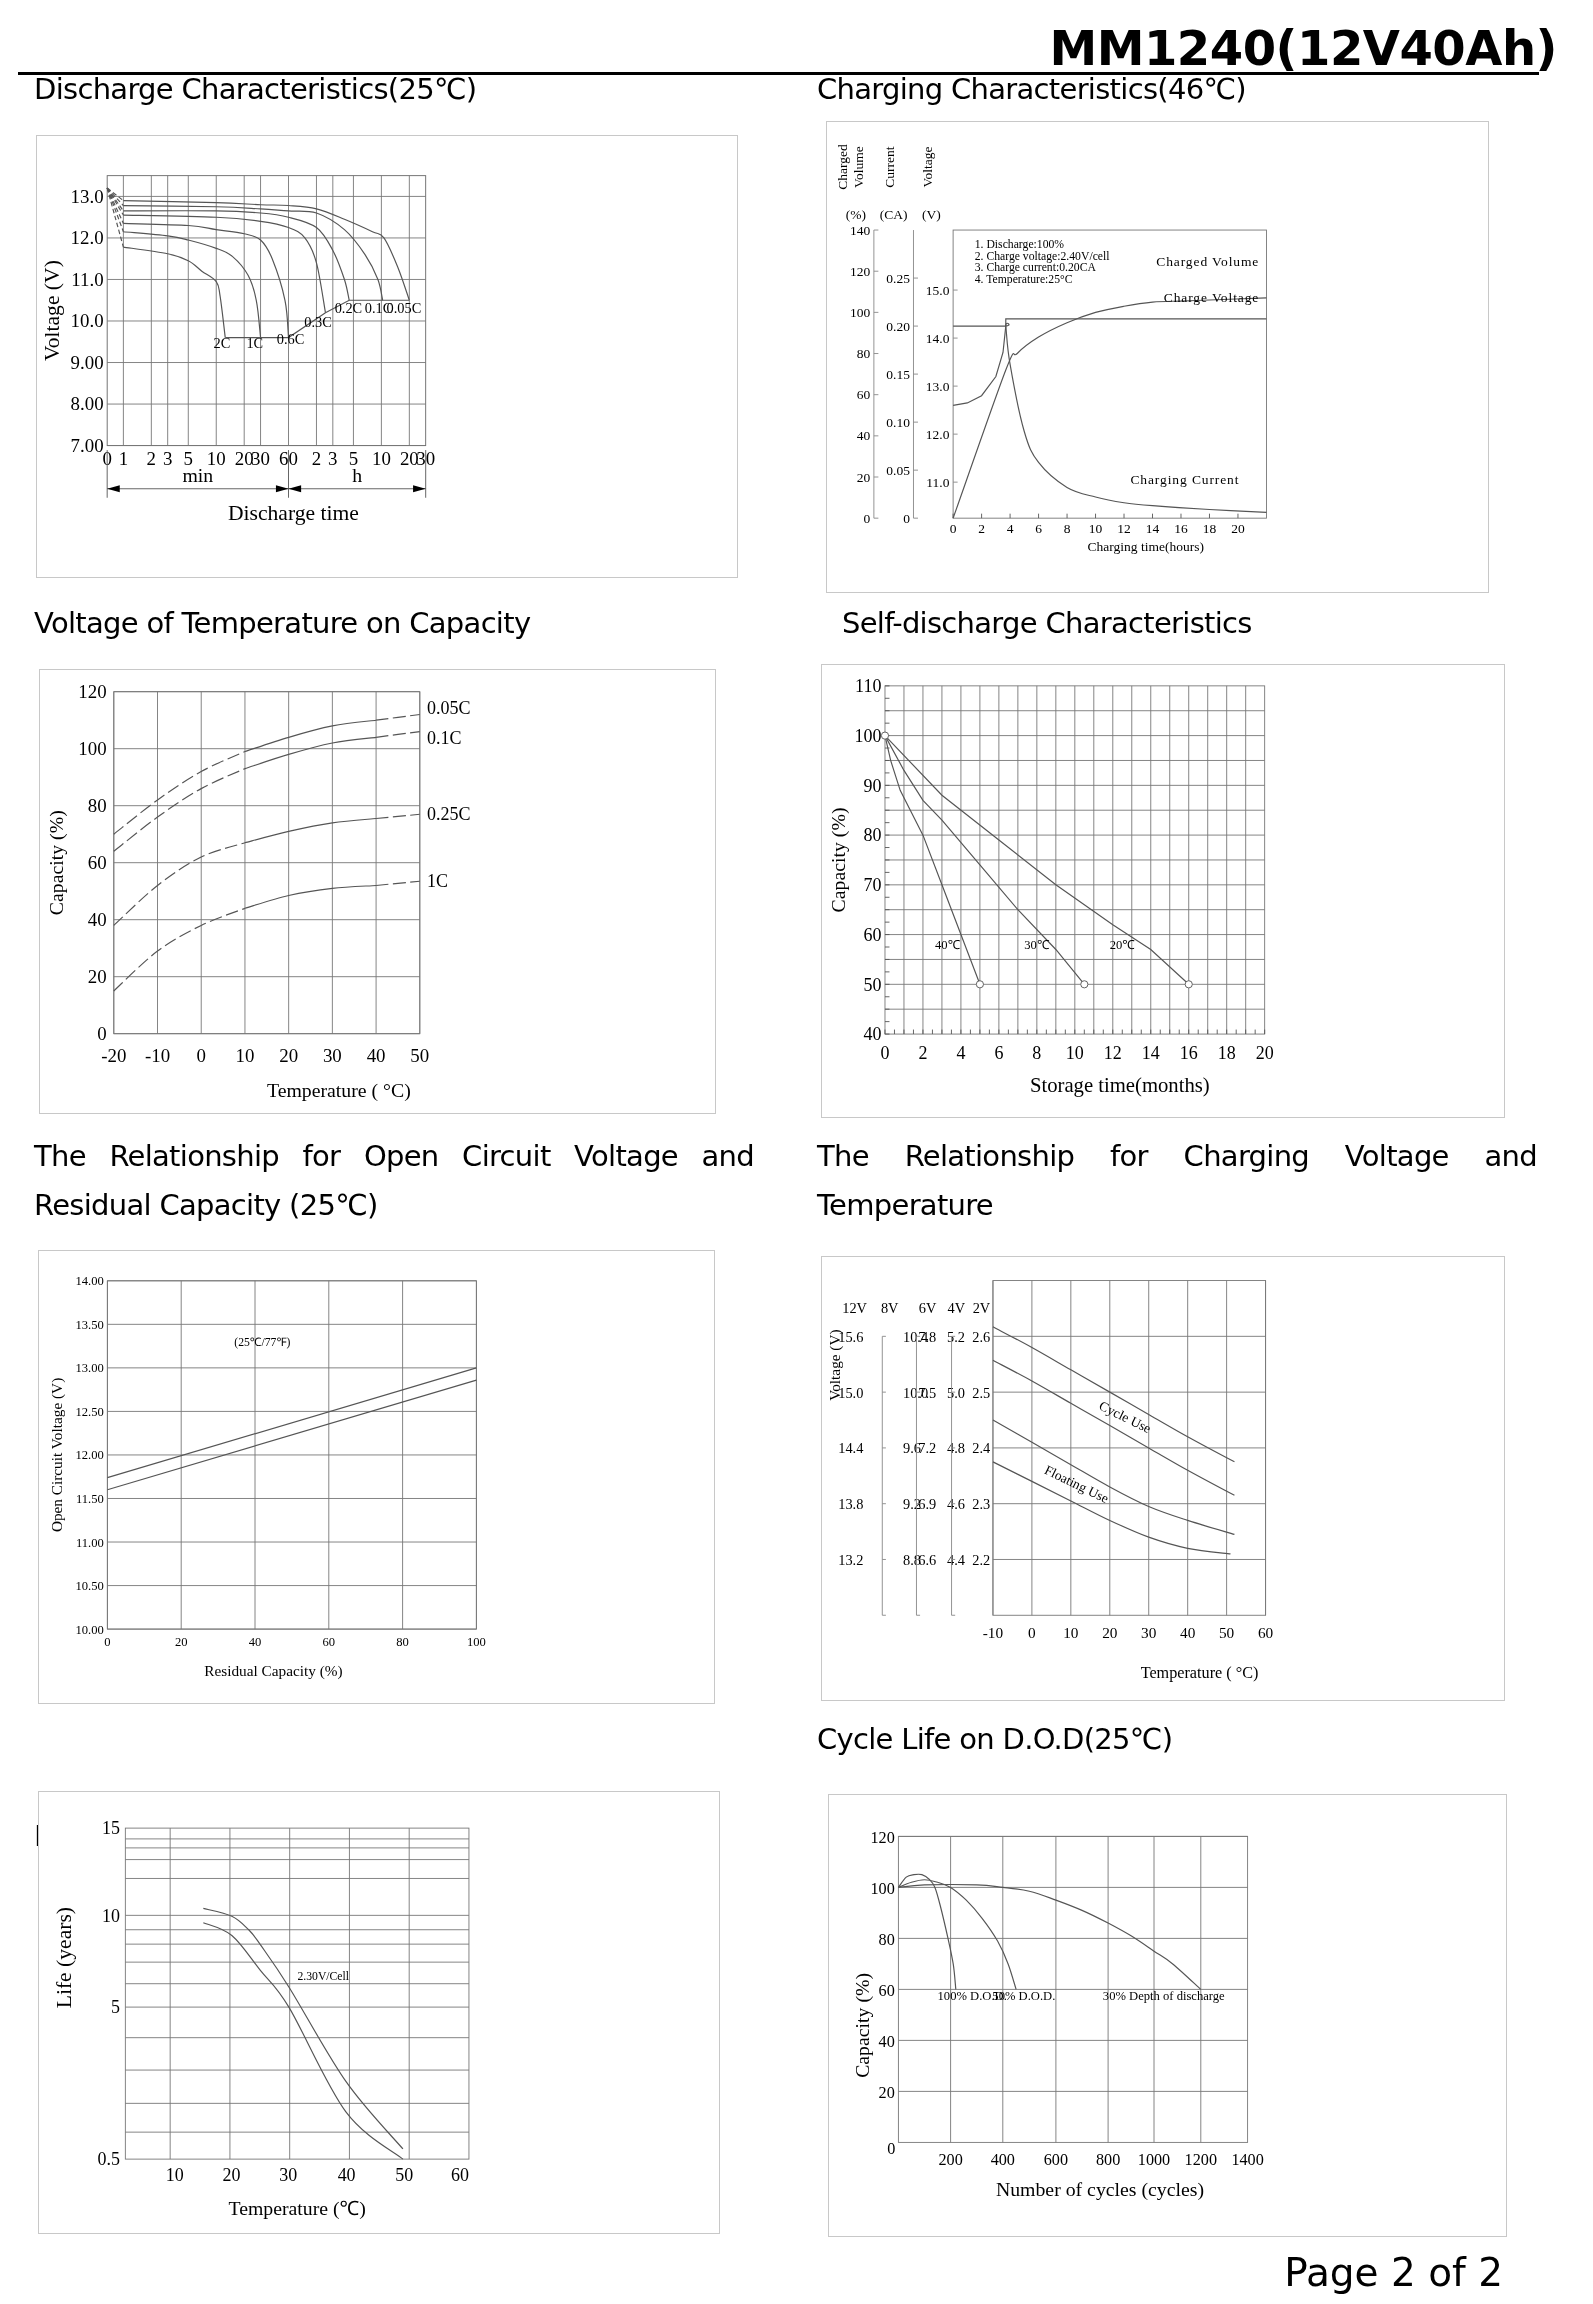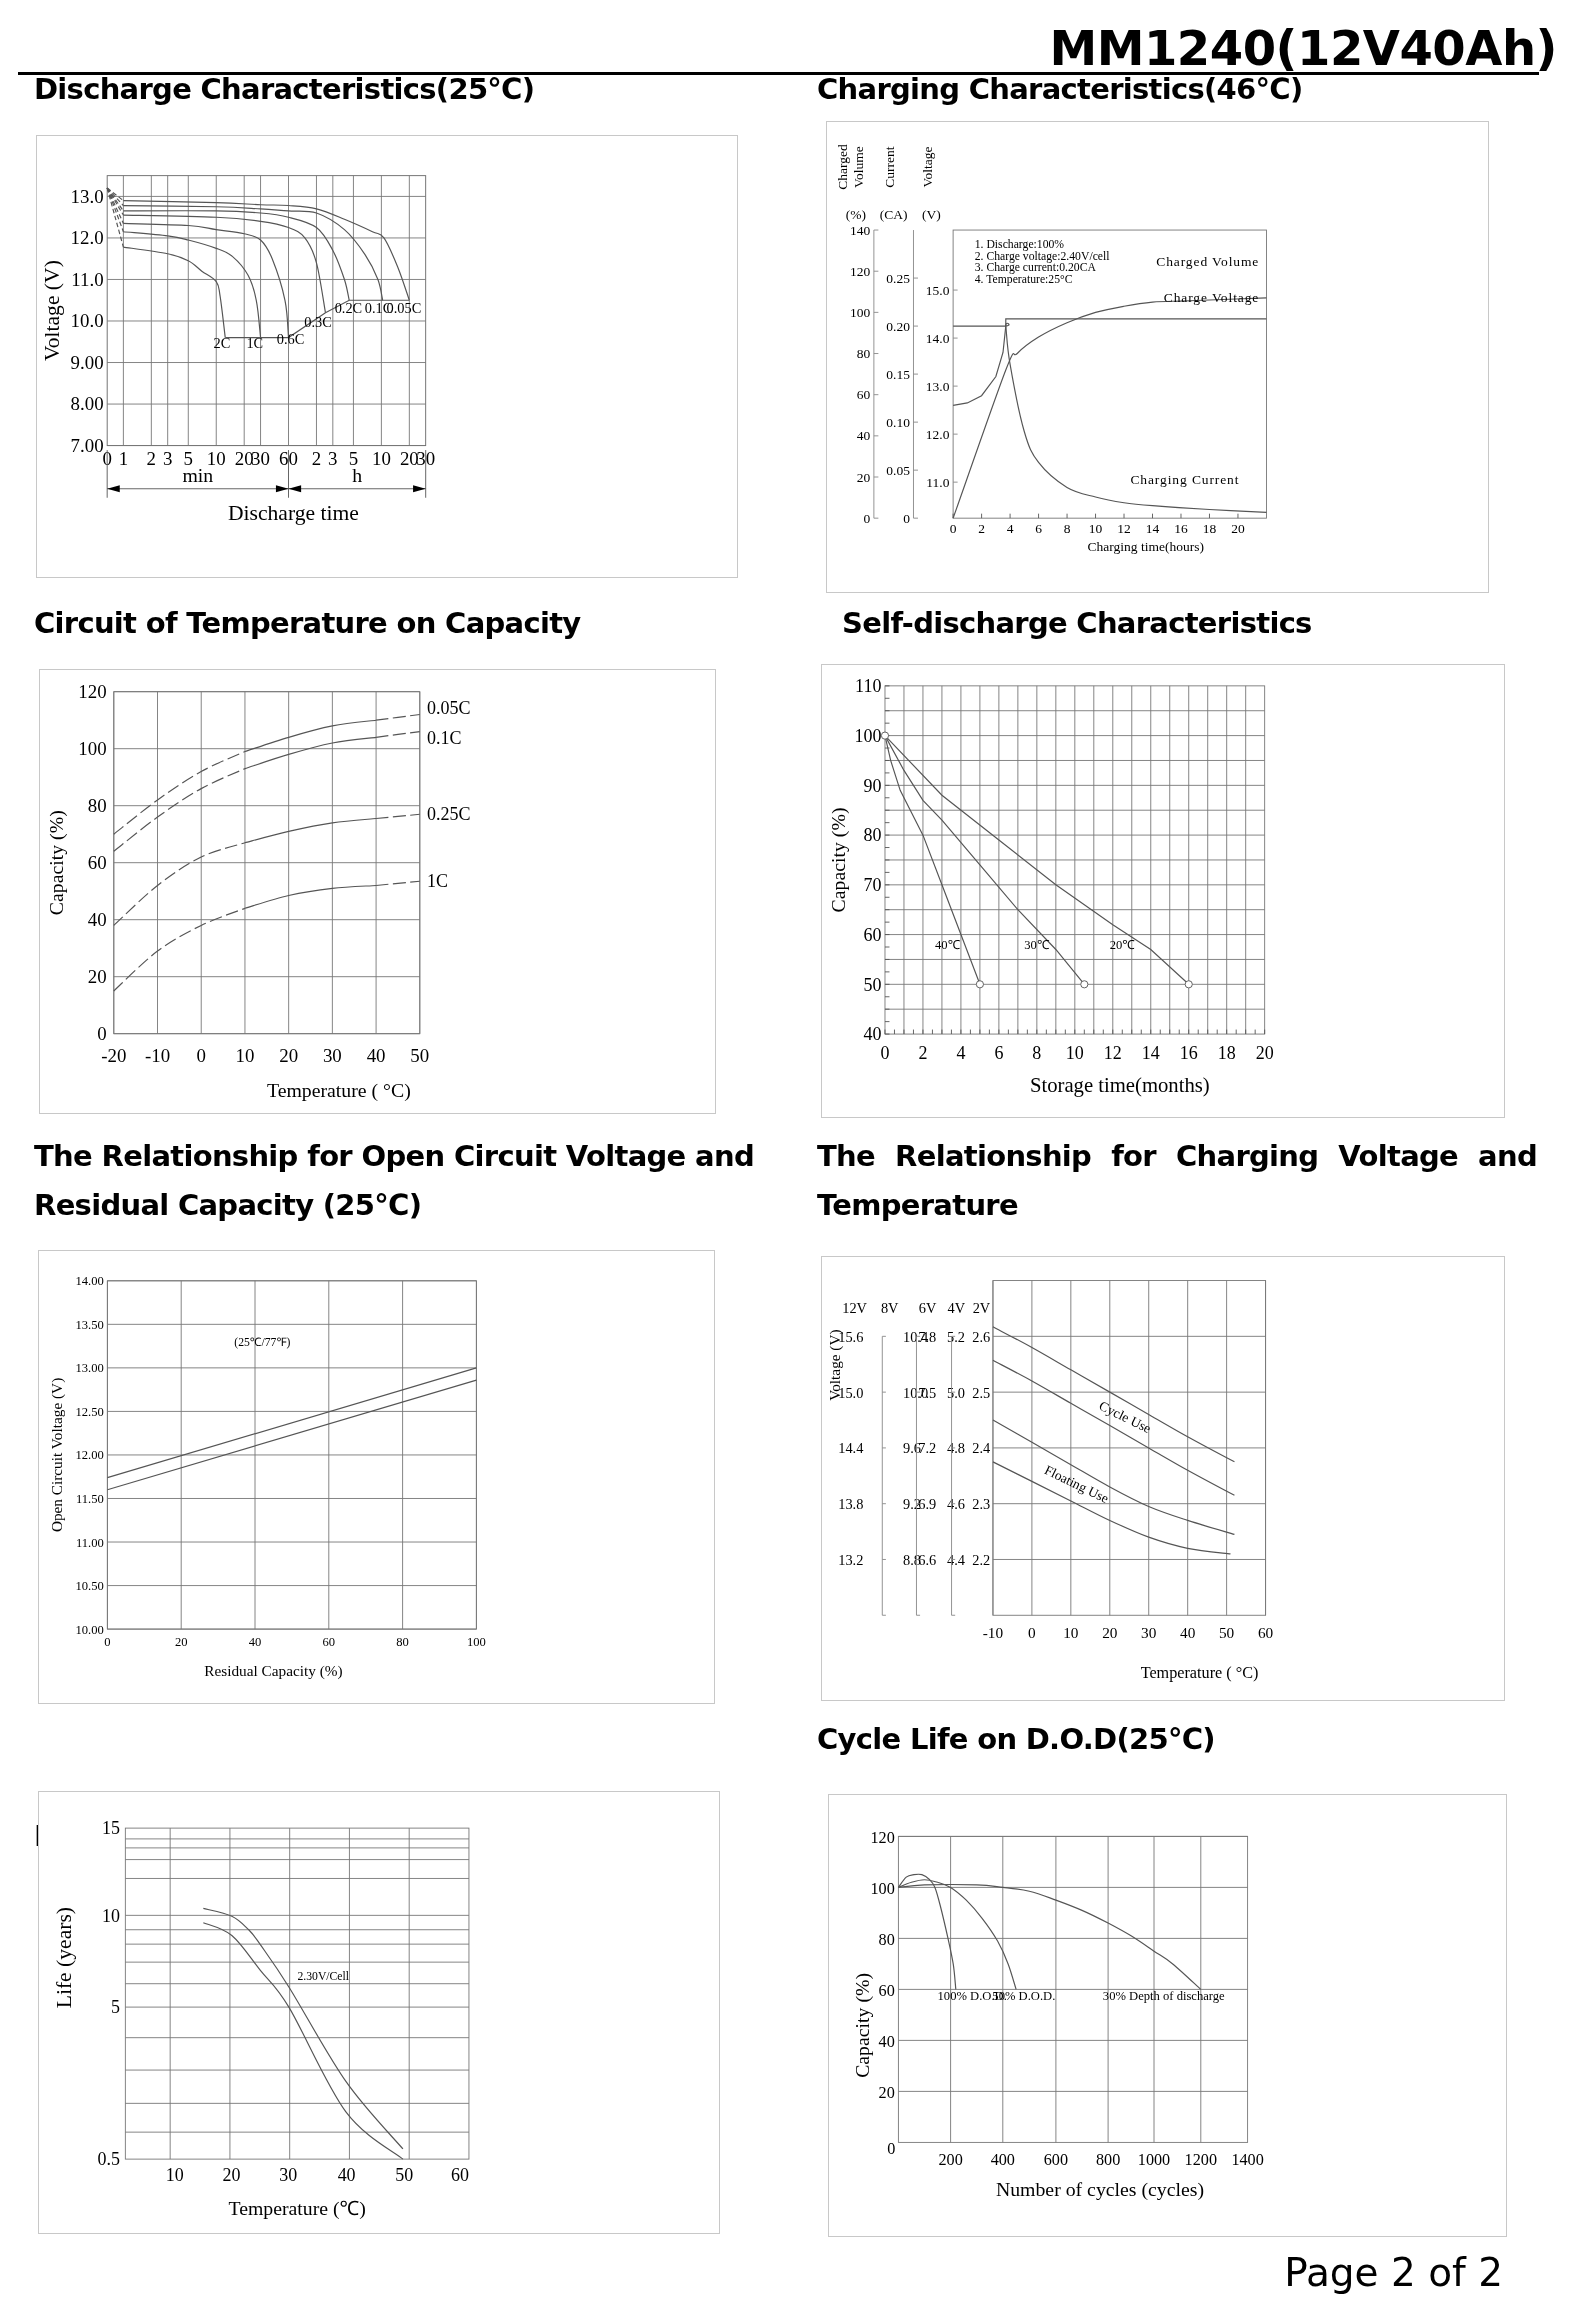--- a/index.html
+++ b/index.html
@@ -6,7 +6,7 @@
   body{width:1593px;height:2304px;position:relative;overflow:hidden;font-family:"Liberation Sans",sans-serif;color:#000;}
   .doc-title{position:absolute;right:36px;top:20px;font-size:48px;font-weight:bold;font-family:"DejaVu Sans",sans-serif;letter-spacing:-0.5px;}
   .rule{position:absolute;left:18px;right:54px;top:72px;height:2.7px;background:#000;}
-  .sec-title{position:absolute;font-family:"DejaVu Sans",sans-serif;font-weight:bold;font-size:29px;line-height:49px;letter-spacing:-0.7px;}
+  .sec-title{position:absolute;font-family:"DejaVu Sans",sans-serif;font-weight:normal;font-size:29px;line-height:49px;letter-spacing:-0.7px;}
   .sec-title.just{text-align:justify;text-align-last:left;}
   .chart-box{position:absolute;border:1.8px solid #c8c8c8;background:#fff;}
   .chart-box svg{position:absolute;left:0;top:0;}

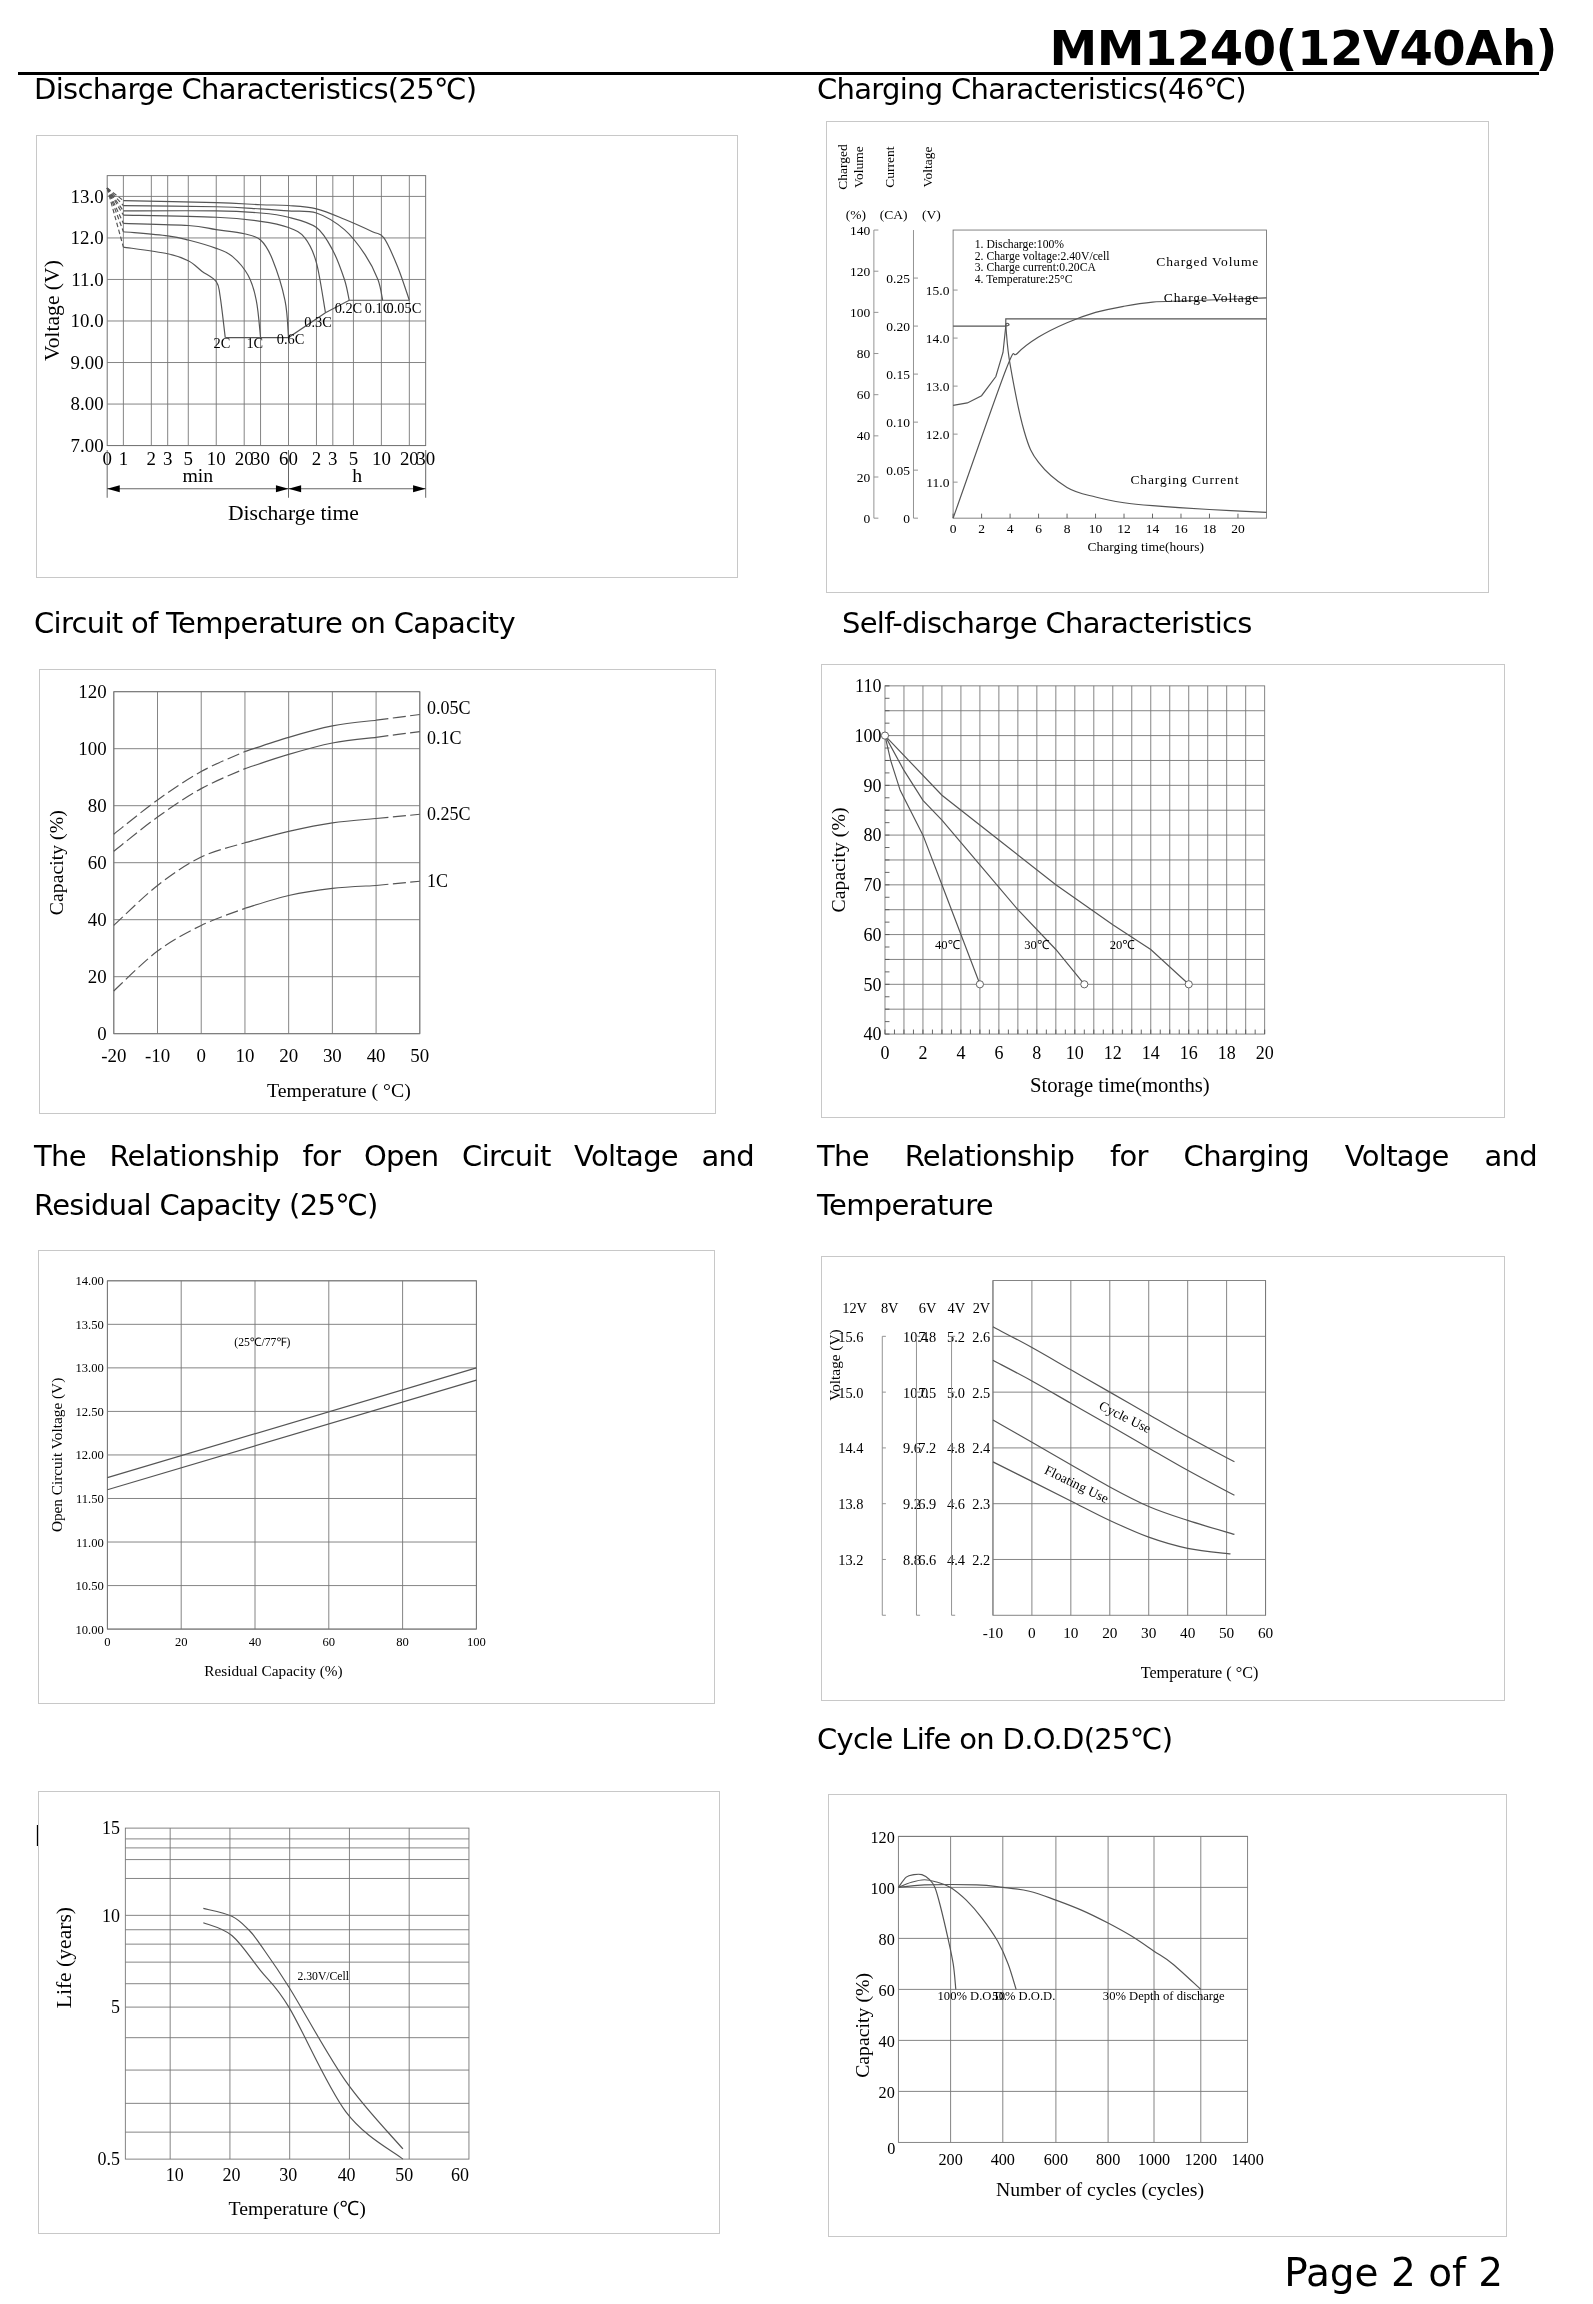--- a/index.html
+++ b/index.html
@@ -21,7 +21,7 @@
 
 <div class="sec-title" style="left:34px;top:65px;">Discharge Characteristics(25℃)</div>
 <div class="sec-title" style="left:817px;top:65px;">Charging Characteristics(46℃)</div>
-<div class="sec-title" style="left:34px;top:599px;">Circuit of Temperature on Capacity</div>
+<div class="sec-title" style="left:34px;top:599px;">Voltage of Temperature on Capacity</div>
 <div class="sec-title" style="left:842px;top:599px;">Self-discharge Characteristics</div>
 <div class="sec-title just" style="left:34px;top:1132px;width:720px;">The Relationship for Open Circuit Voltage and Residual Capacity (25℃)</div>
 <div class="sec-title just" style="left:817px;top:1132px;width:720px;">The Relationship for Charging Voltage and Temperature</div>

